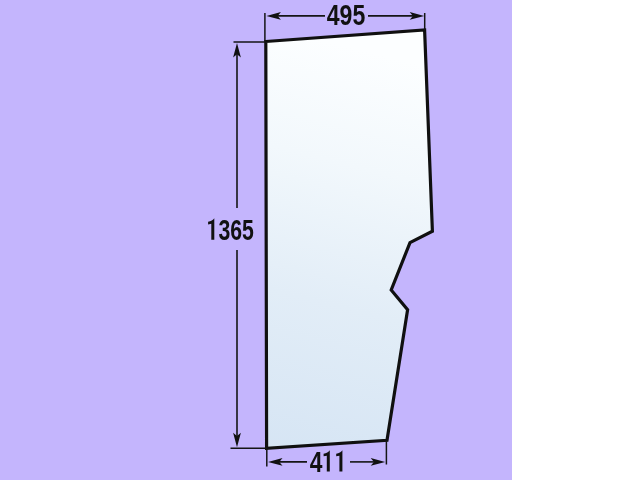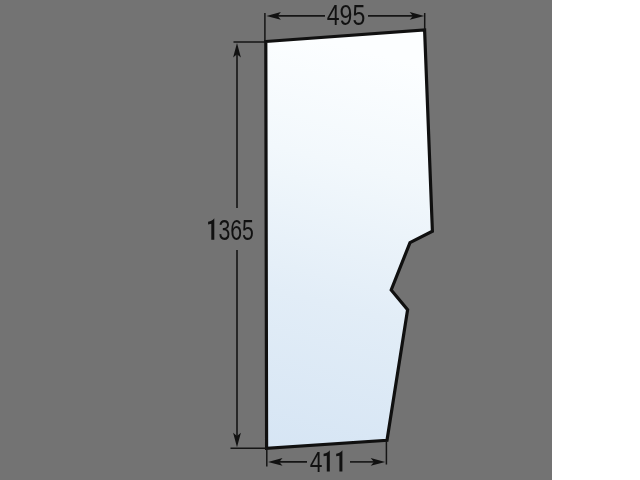--- a/index.html
+++ b/index.html
@@ -3,7 +3,7 @@
 <meta charset="utf-8">
 <style>
   html,body{margin:0;padding:0;background:#ffffff;}
-  .stage{position:relative;width:552px;height:480px;background:#737373;overflow:hidden;}
+  .stage{position:relative;width:512px;height:480px;background:#c4b5fd;overflow:hidden;font-weight:bold;}
   svg{position:absolute;left:0;top:0;}
   text{font-family:"Liberation Sans",sans-serif;fill:#111;}
 </style>

